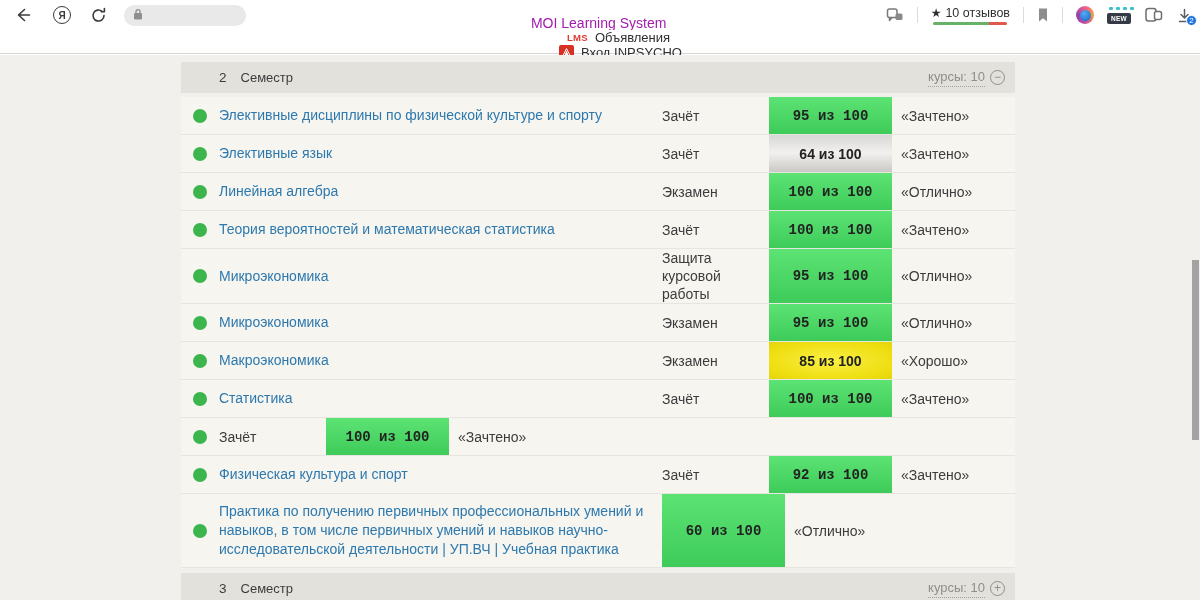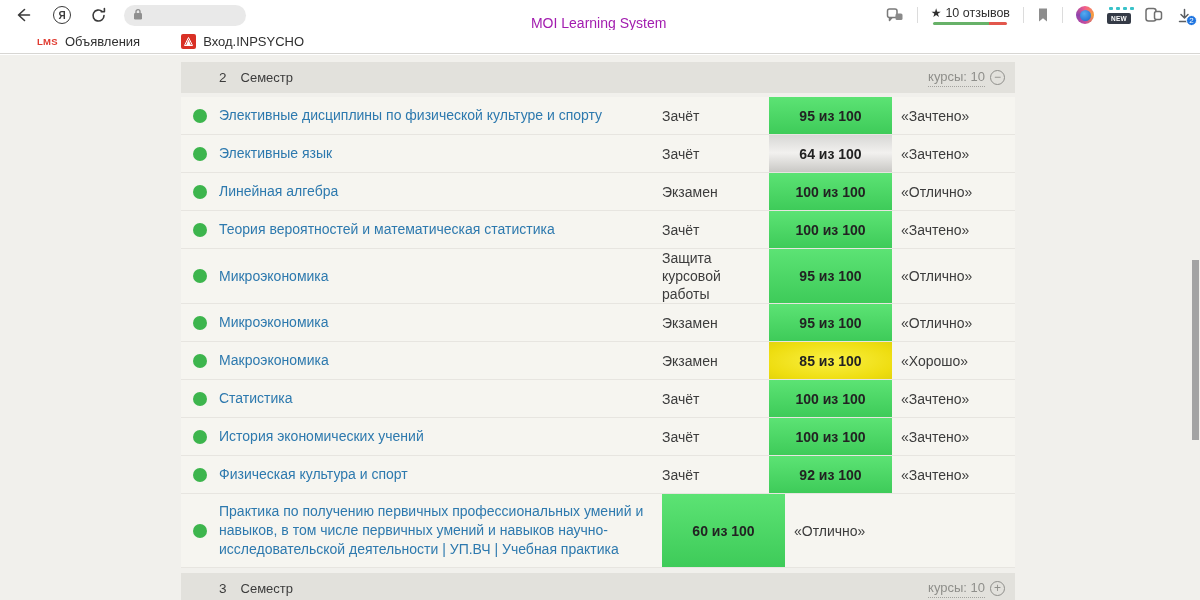--- a/index.html
+++ b/index.html
@@ -42,7 +42,7 @@
 
   
   .bookmarks { position:absolute; top:30px; left:0; width:1200px; height:24px; background:#fff;
-               border-bottom:1px solid #d7d6d3; display:flex; align-items:center; }
+               border-bottom:1px solid #d7d6d3; display:flex; align-items:center;flex-direction:column; }
   .bm { display:flex; align-items:center; gap:7px; cursor:pointer; }
   .bm1 { margin-left:37px; }
   .bm2 { margin-left:41px; }

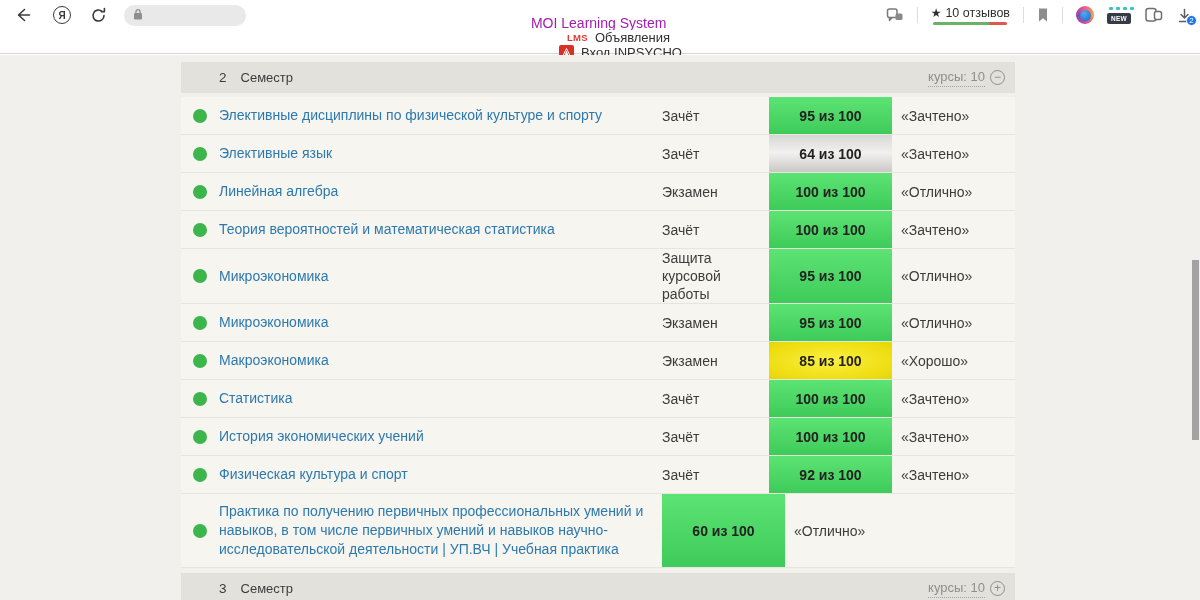--- a/index.html
+++ b/index.html
@@ -71,7 +71,7 @@
   .ctype { flex:0 0 107px; width:107px; font-size:14px; line-height:18px; color:#3c3c3c; padding-right:6px; }
   .score { flex:0 0 123px; width:123px; align-self:stretch; display:flex; align-items:center; justify-content:center;
            font-size:14px; font-weight:600; color:#222; }
-  .badge-green  { background:linear-gradient(180deg,#5ce374 0%,#3ecb59 100%); }
+  .badge-green  { background:linear-gradient(180deg,#5ce374 0%,#3ecb59 100%);font-family:Liberation Mono, monospace; }
   .badge-yellow { background:radial-gradient(ellipse at center,#faf043 0%,#eedd10 75%,#e3d40c 100%); }
   .badge-gray   { background:linear-gradient(180deg,#d7d7d5 0%,#f2f1ef 48%,#c9c8c5 100%); }
   .grade { flex:1; font-size:14px; color:#3c3c3c; padding-left:9px; }

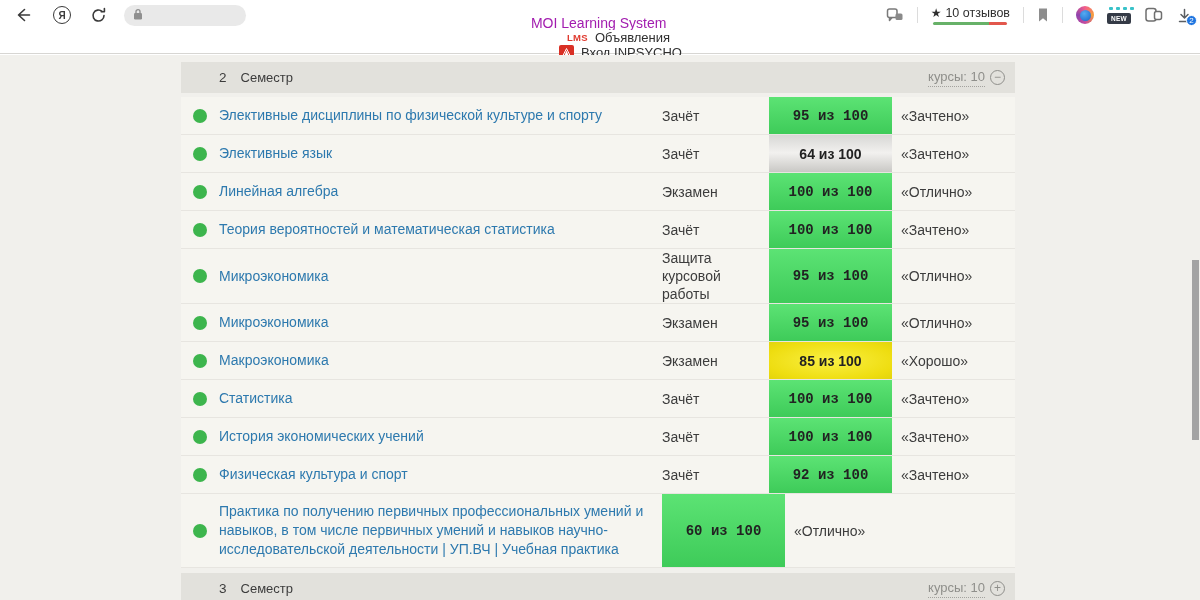--- a/index.html
+++ b/index.html
@@ -254,7 +254,6 @@
 
   <div class="row">
     <span class="dot"></span>
-    <a class="subject">История экономических учений</a>
     <div class="ctype">Зачёт</div>
     <div class="score badge-green">100 из 100</div>
     <div class="grade">«Зачтено»</div>

